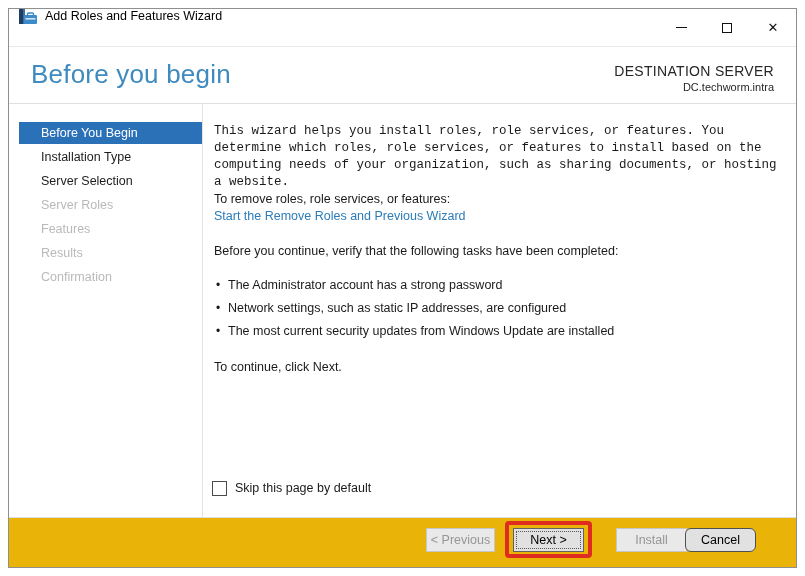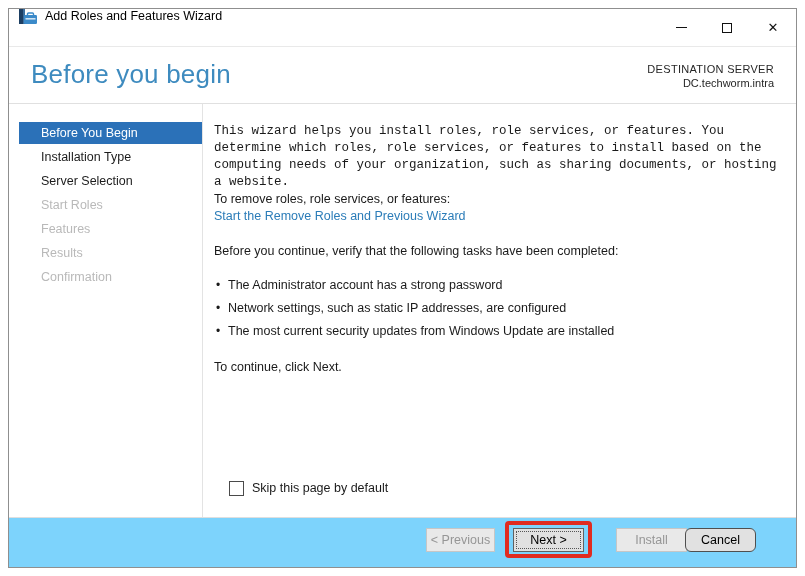--- a/index.html
+++ b/index.html
@@ -21,7 +21,7 @@
   .header { height: 57px; display: flex; justify-content: space-between; align-items: flex-start; padding: 12px 22px 0 22px; border-bottom: 1px solid #e0e0e0; flex: 0 0 auto; }
   .page-title { font-size: 26px; font-weight: 300; color: #3e8bbf; letter-spacing: 0.2px; }
   .destination { text-align: right; padding-top: 4px; }
-  .destination-label { font-size: 11px; color: #262626; letter-spacing: 0.3px; }
+  .destination-label { font-size: 14px; color: #262626; letter-spacing: 0.3px; }
   .destination-server { font-size: 11px; color: #262626; margin-top: 2px; }
   
   .wizard-body { flex: 1 1 auto; display: flex; min-height: 0; position: relative; }

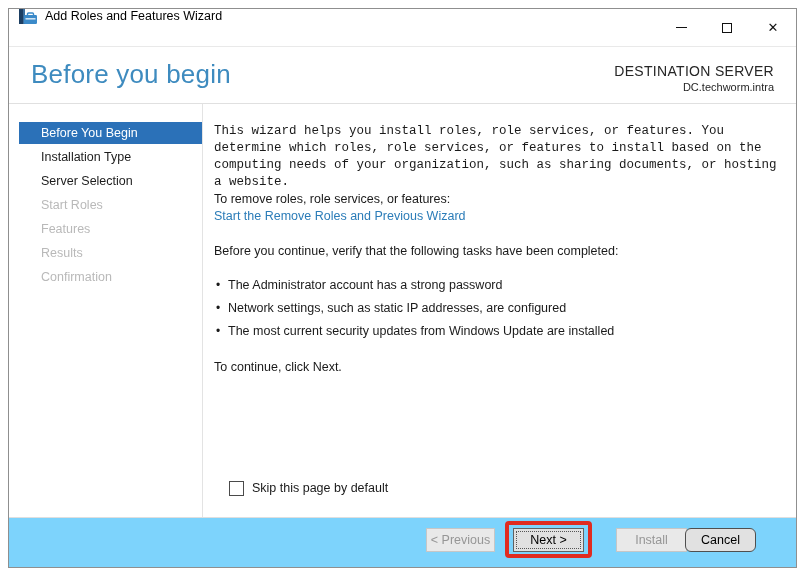--- a/index.html
+++ b/index.html
@@ -97,7 +97,7 @@
       <div class="nav-item selected">Before You Begin</div>
       <div class="nav-item">Installation Type</div>
       <div class="nav-item">Server Selection</div>
-      <div class="nav-item disabled">Start Roles</div>
+      <div class="nav-item disabled">Server Roles</div>
       <div class="nav-item disabled">Features</div>
       <div class="nav-item disabled">Results</div>
       <div class="nav-item disabled">Confirmation</div>

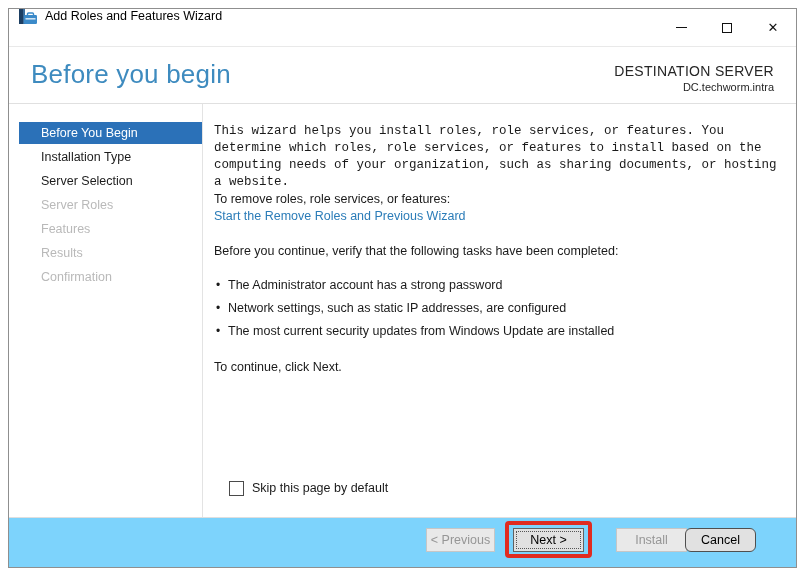--- a/index.html
+++ b/index.html
@@ -38,7 +38,7 @@
   .bullets li { margin-bottom: 6px; }
   .bullet-dot { display: inline-block; width: 12px; font-size: 12px; }
   .prereq { margin-bottom: 18px; max-width: 578px; }
-  .skip-row { position: absolute; left: 26px; bottom: 20px; display: flex; align-items: center; }
+  .skip-row { position: absolute; left: 9px; bottom: 20px; display: flex; align-items: center; }
   .checkbox { width: 15px; height: 15px; border: 1px solid #4a4a4a; background: #ffffff; margin-right: 8px; flex: 0 0 auto; }
   .skip-label { font-size: 12.5px; color: #1a1a1a; }
   

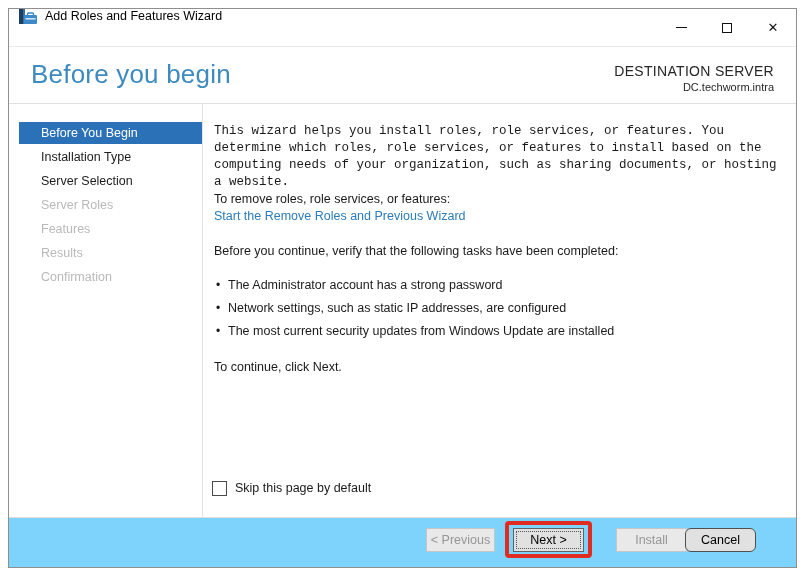--- a/index.html
+++ b/index.html
@@ -42,7 +42,7 @@
   .checkbox { width: 15px; height: 15px; border: 1px solid #4a4a4a; background: #ffffff; margin-right: 8px; flex: 0 0 auto; }
   .skip-label { font-size: 12.5px; color: #1a1a1a; }
   
-  .footer { height: 50px; flex: 0 0 auto; background: #7dd3fc; border-top: 1px solid #dfdfdf; position: relative; }
+  .footer { height: 50px; flex: 0 0 auto; background: #eab308; border-top: 1px solid #dfdfdf; position: relative; }
   .btn {
     position: absolute; top: 10px; height: 24px; font-family: "Liberation Sans", sans-serif;
     font-size: 12.5px; background: #e1e1e1; border: 1px solid #a9a9a9; color: #000; text-align: center; line-height: 22px;

